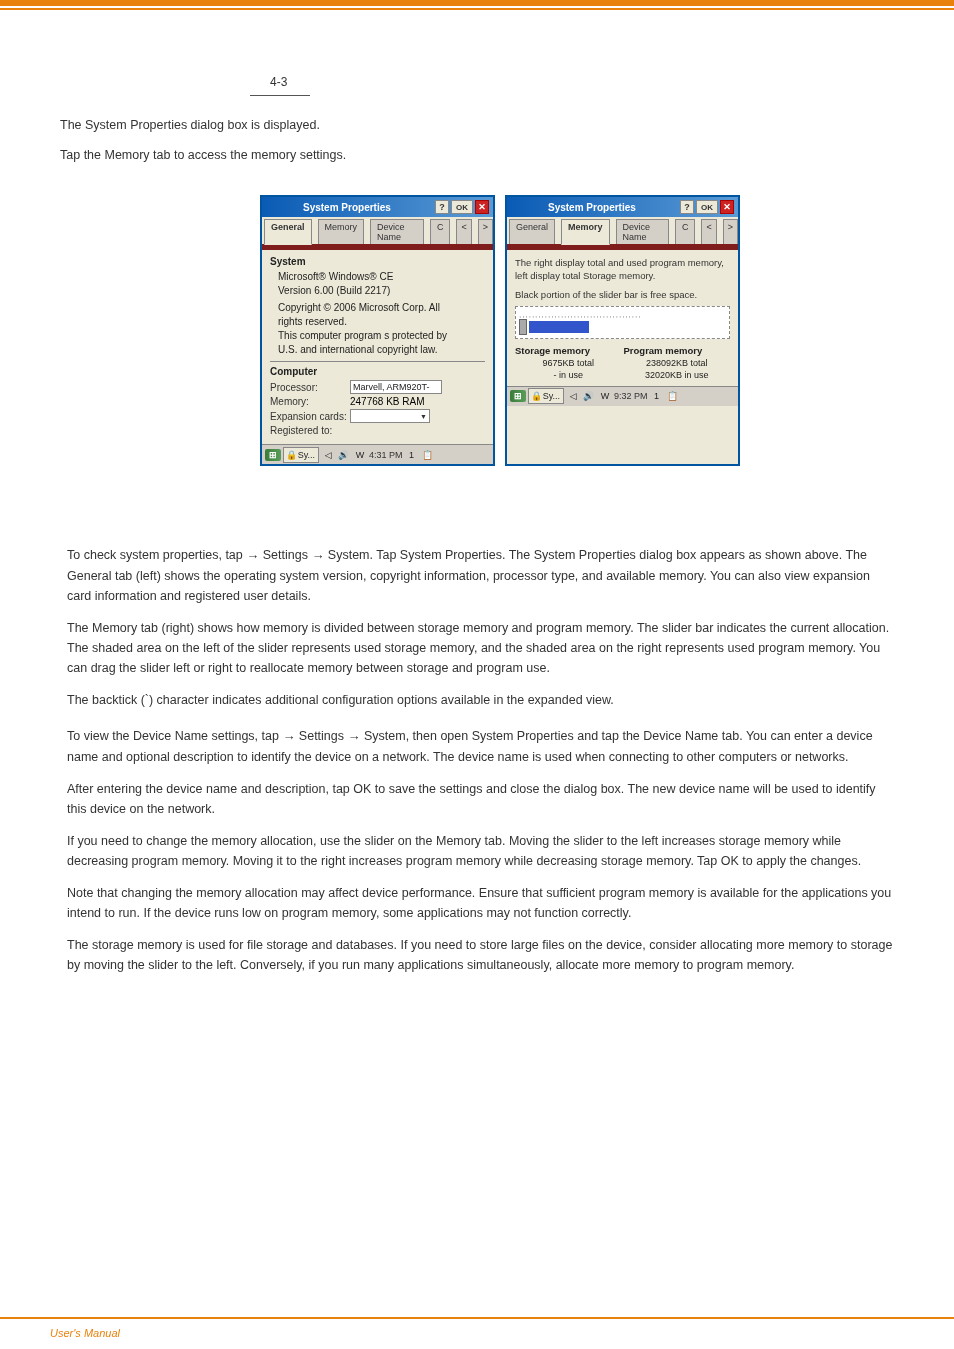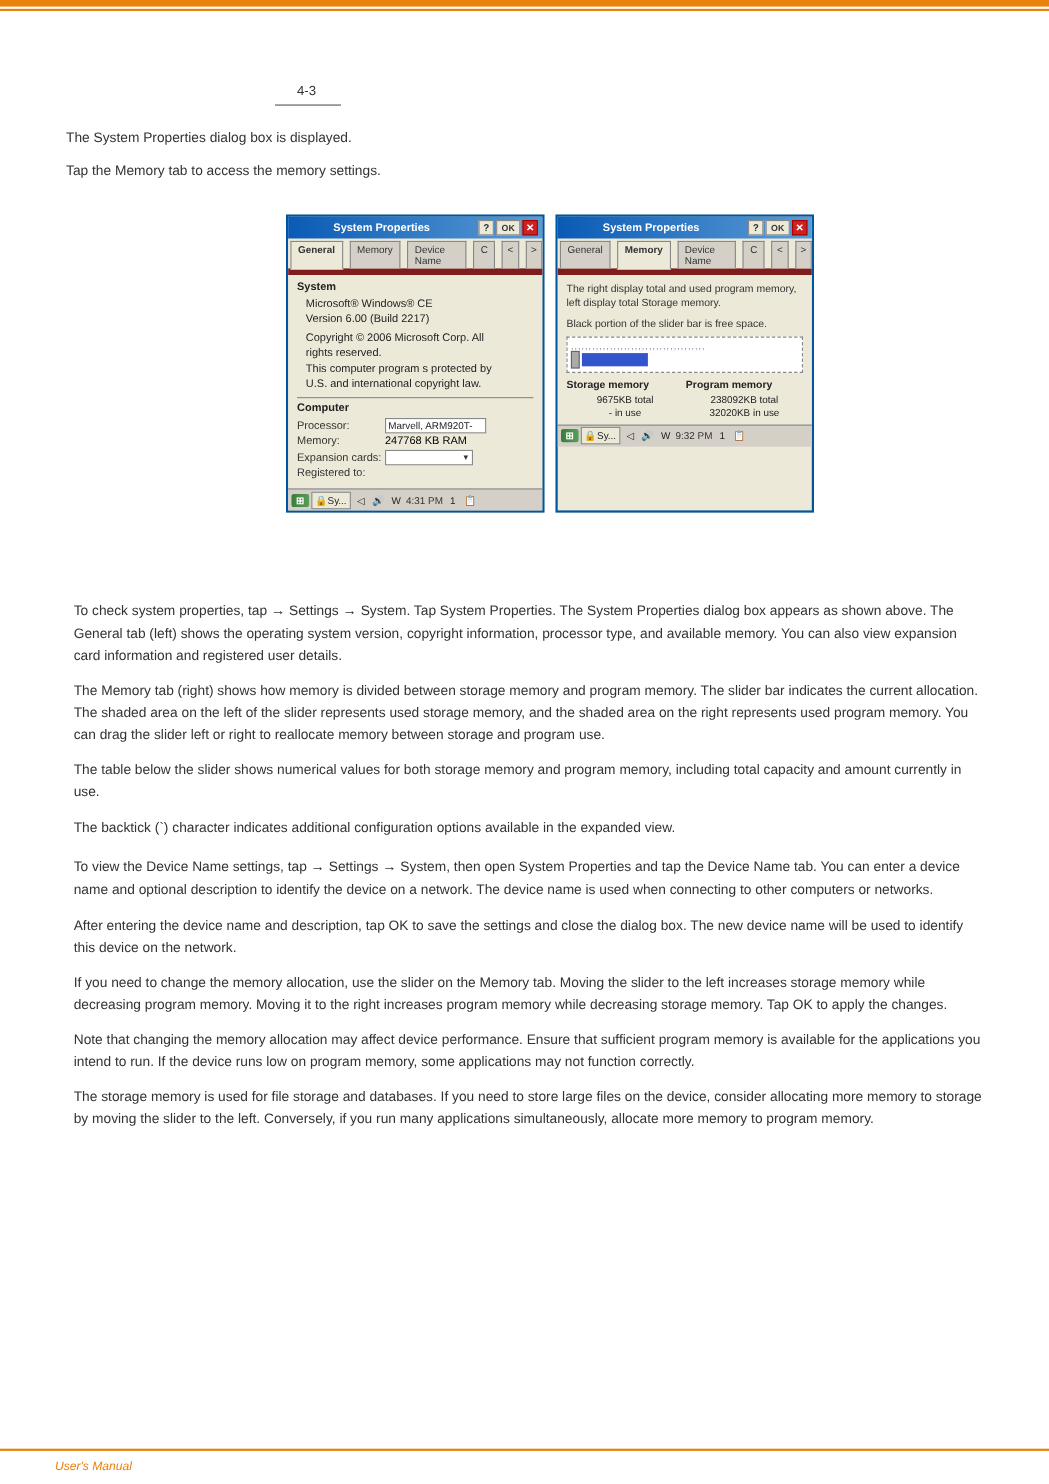--- a/index.html
+++ b/index.html
@@ -500,9 +500,6 @@
     The Memory tab (right) shows how memory is divided between storage memory and program memory. The slider bar indicates the current allocation. The shaded area on the left of the slider represents used storage memory, and the shaded area on the right represents used program memory. You can drag the slider left or right to reallocate memory between storage and program use.
   </p>
 
-  <p class="body-text" style="margin-top:12px;">
-    The table below the slider shows numerical values for both storage memory and program memory, including total capacity and amount currently in use.
-  </p>
 
   <p class="body-text" style="margin-top:12px;">
     The backtick (`) character indicates additional configuration options available in the expanded view.

